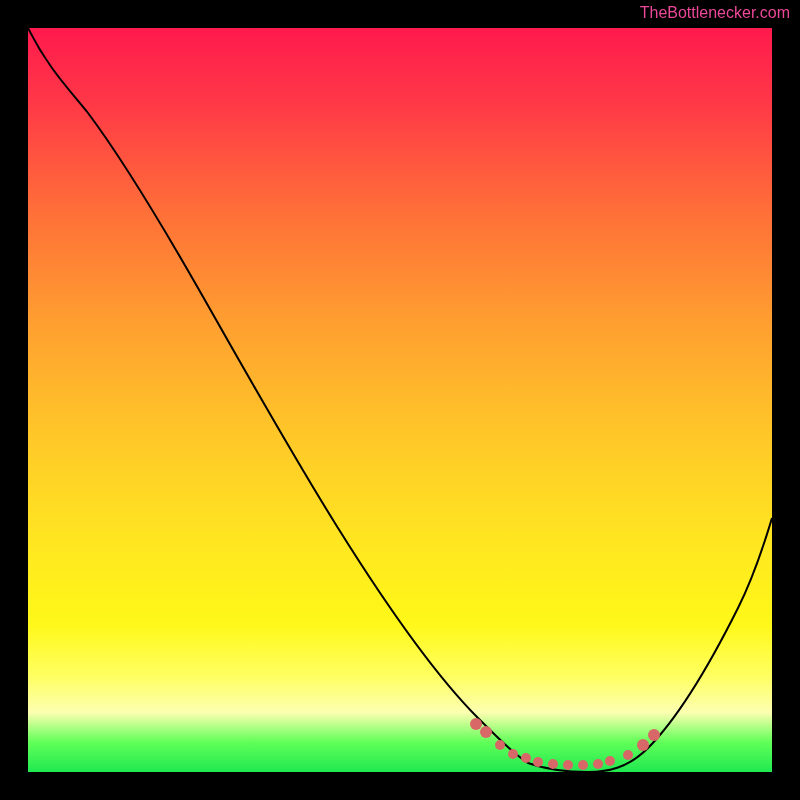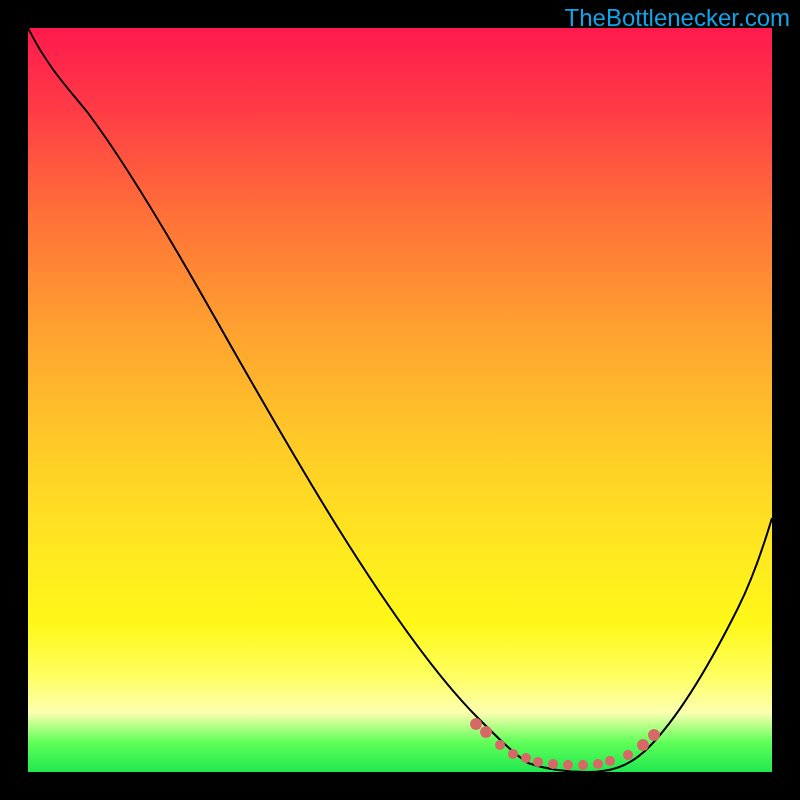--- a/index.html
+++ b/index.html
@@ -18,8 +18,8 @@
       position: absolute;
       top: 4px;
       right: 10px;
-      color: #0ea5e9;
-      font-size: 24px;
+      color: #ec4899;
+      font-size: 16px;
       font-weight: 500;
       z-index: 10;
     }

